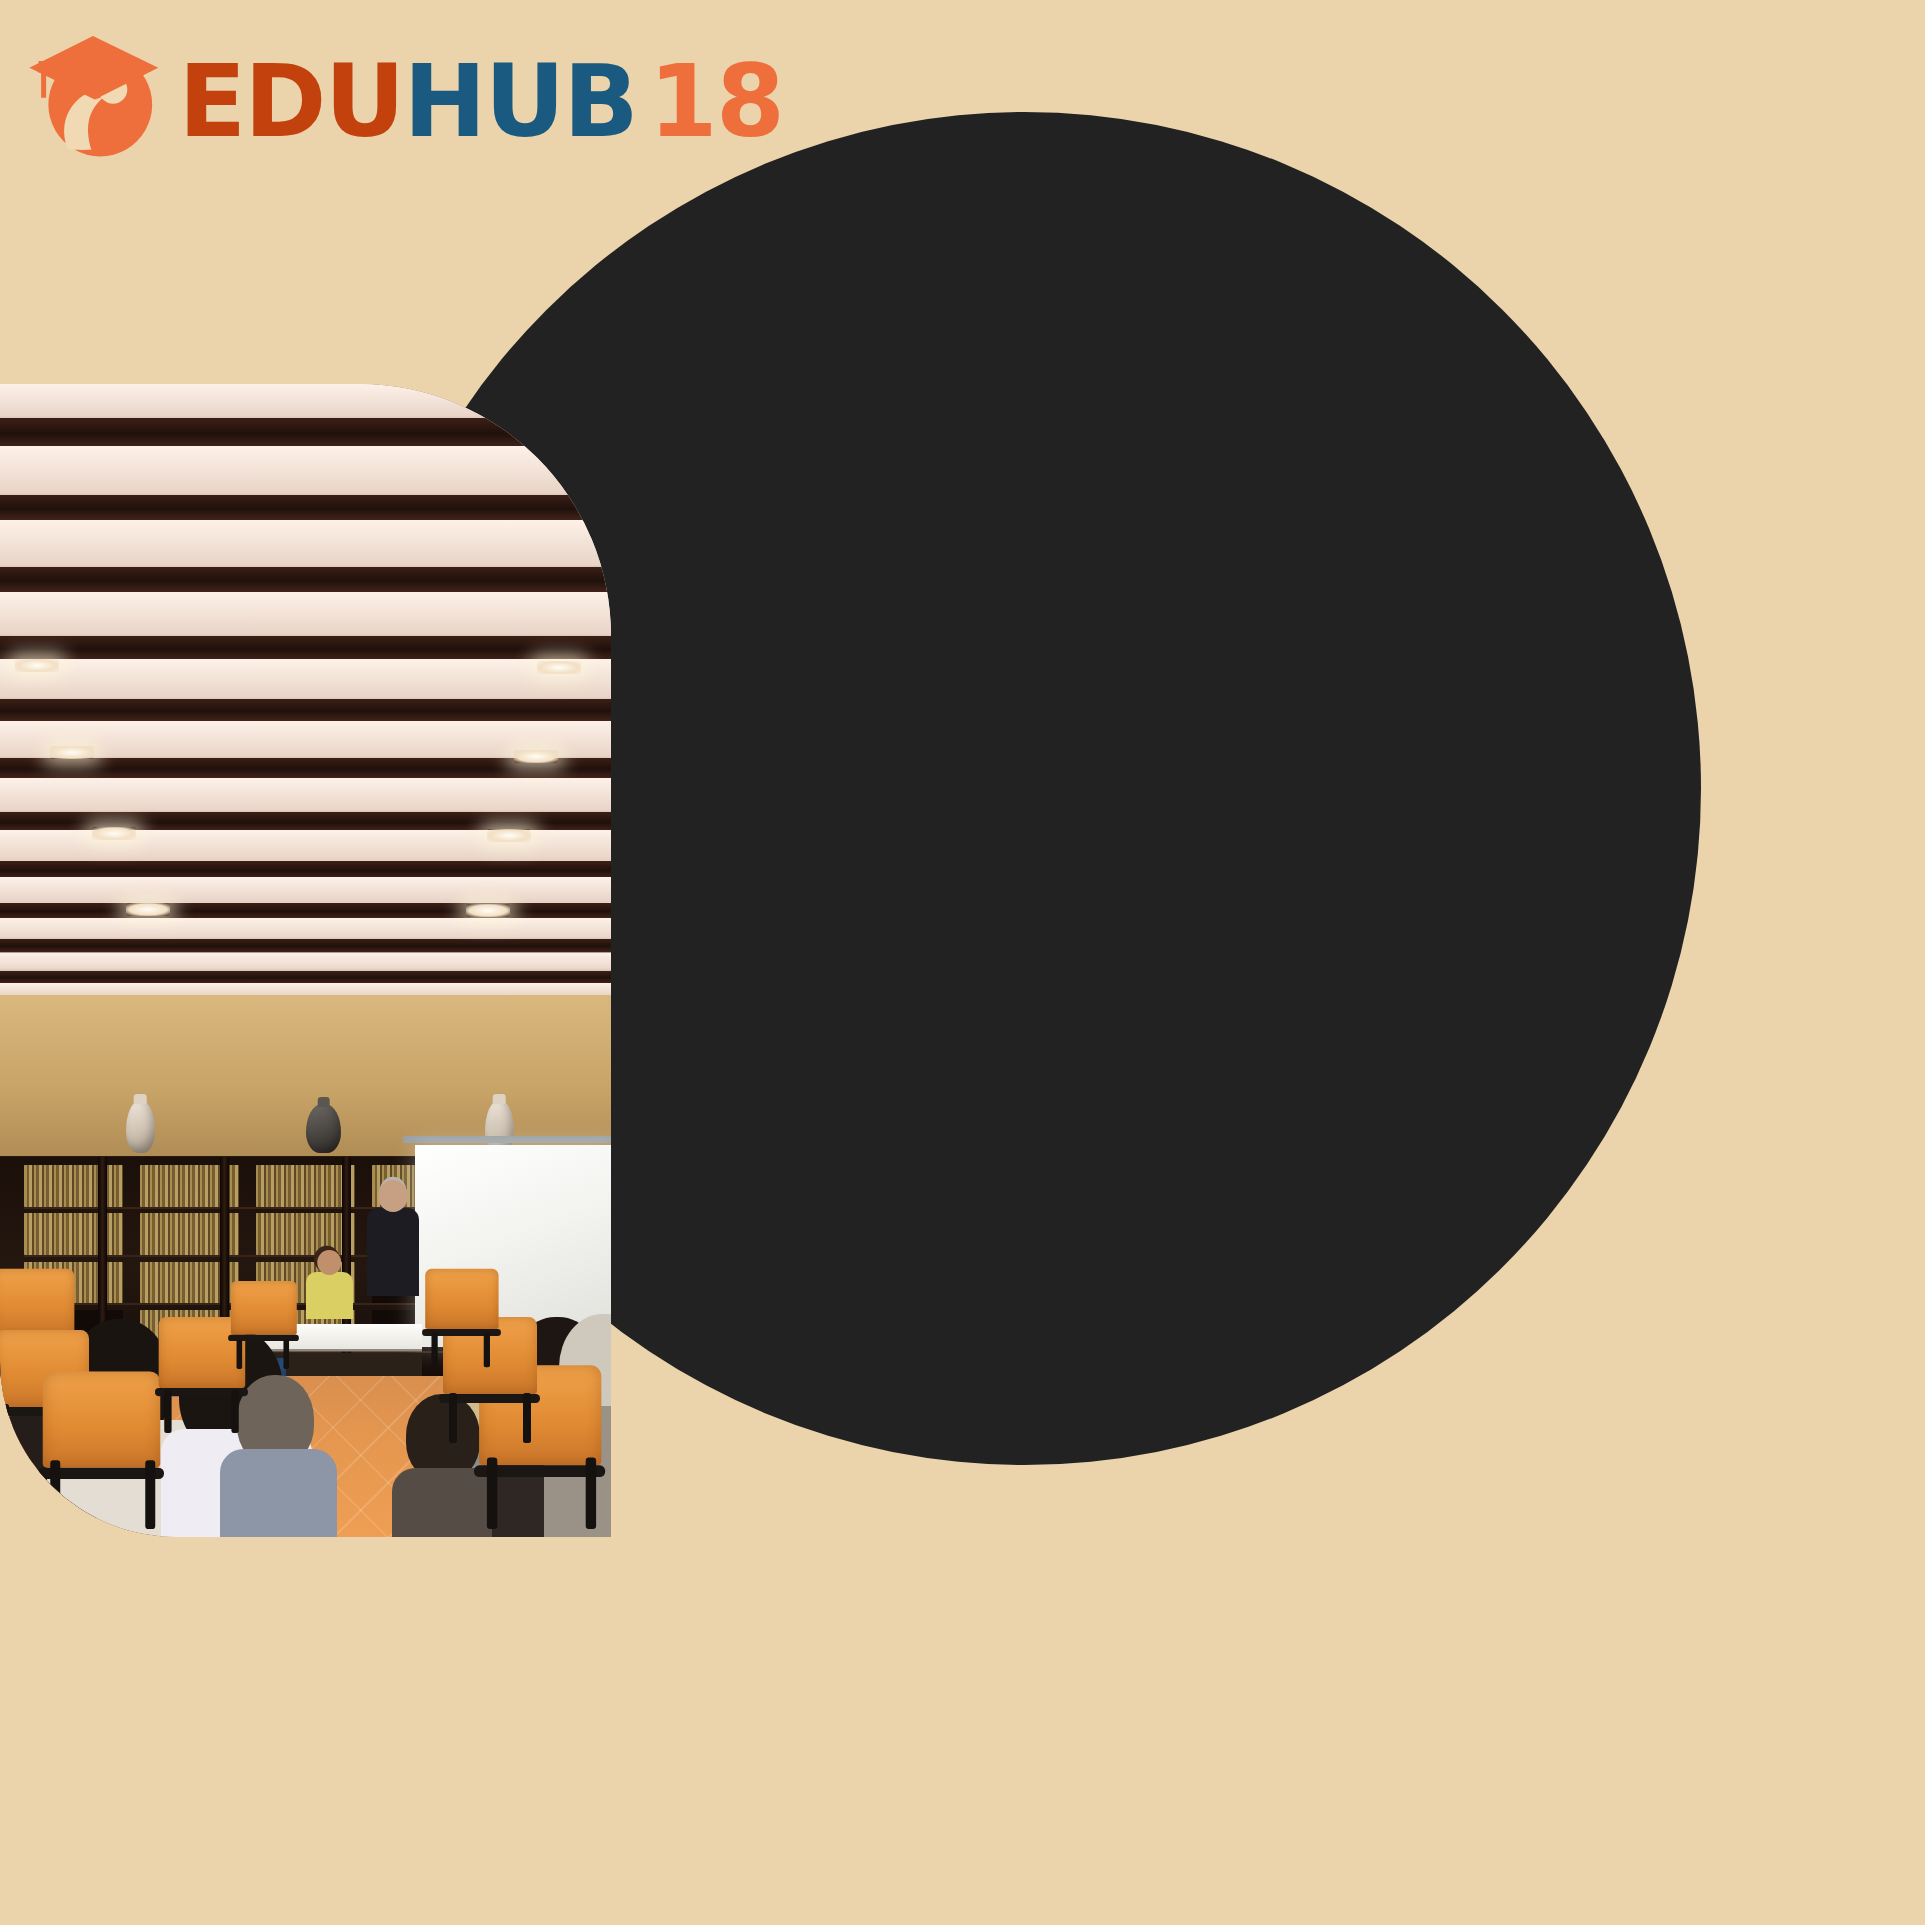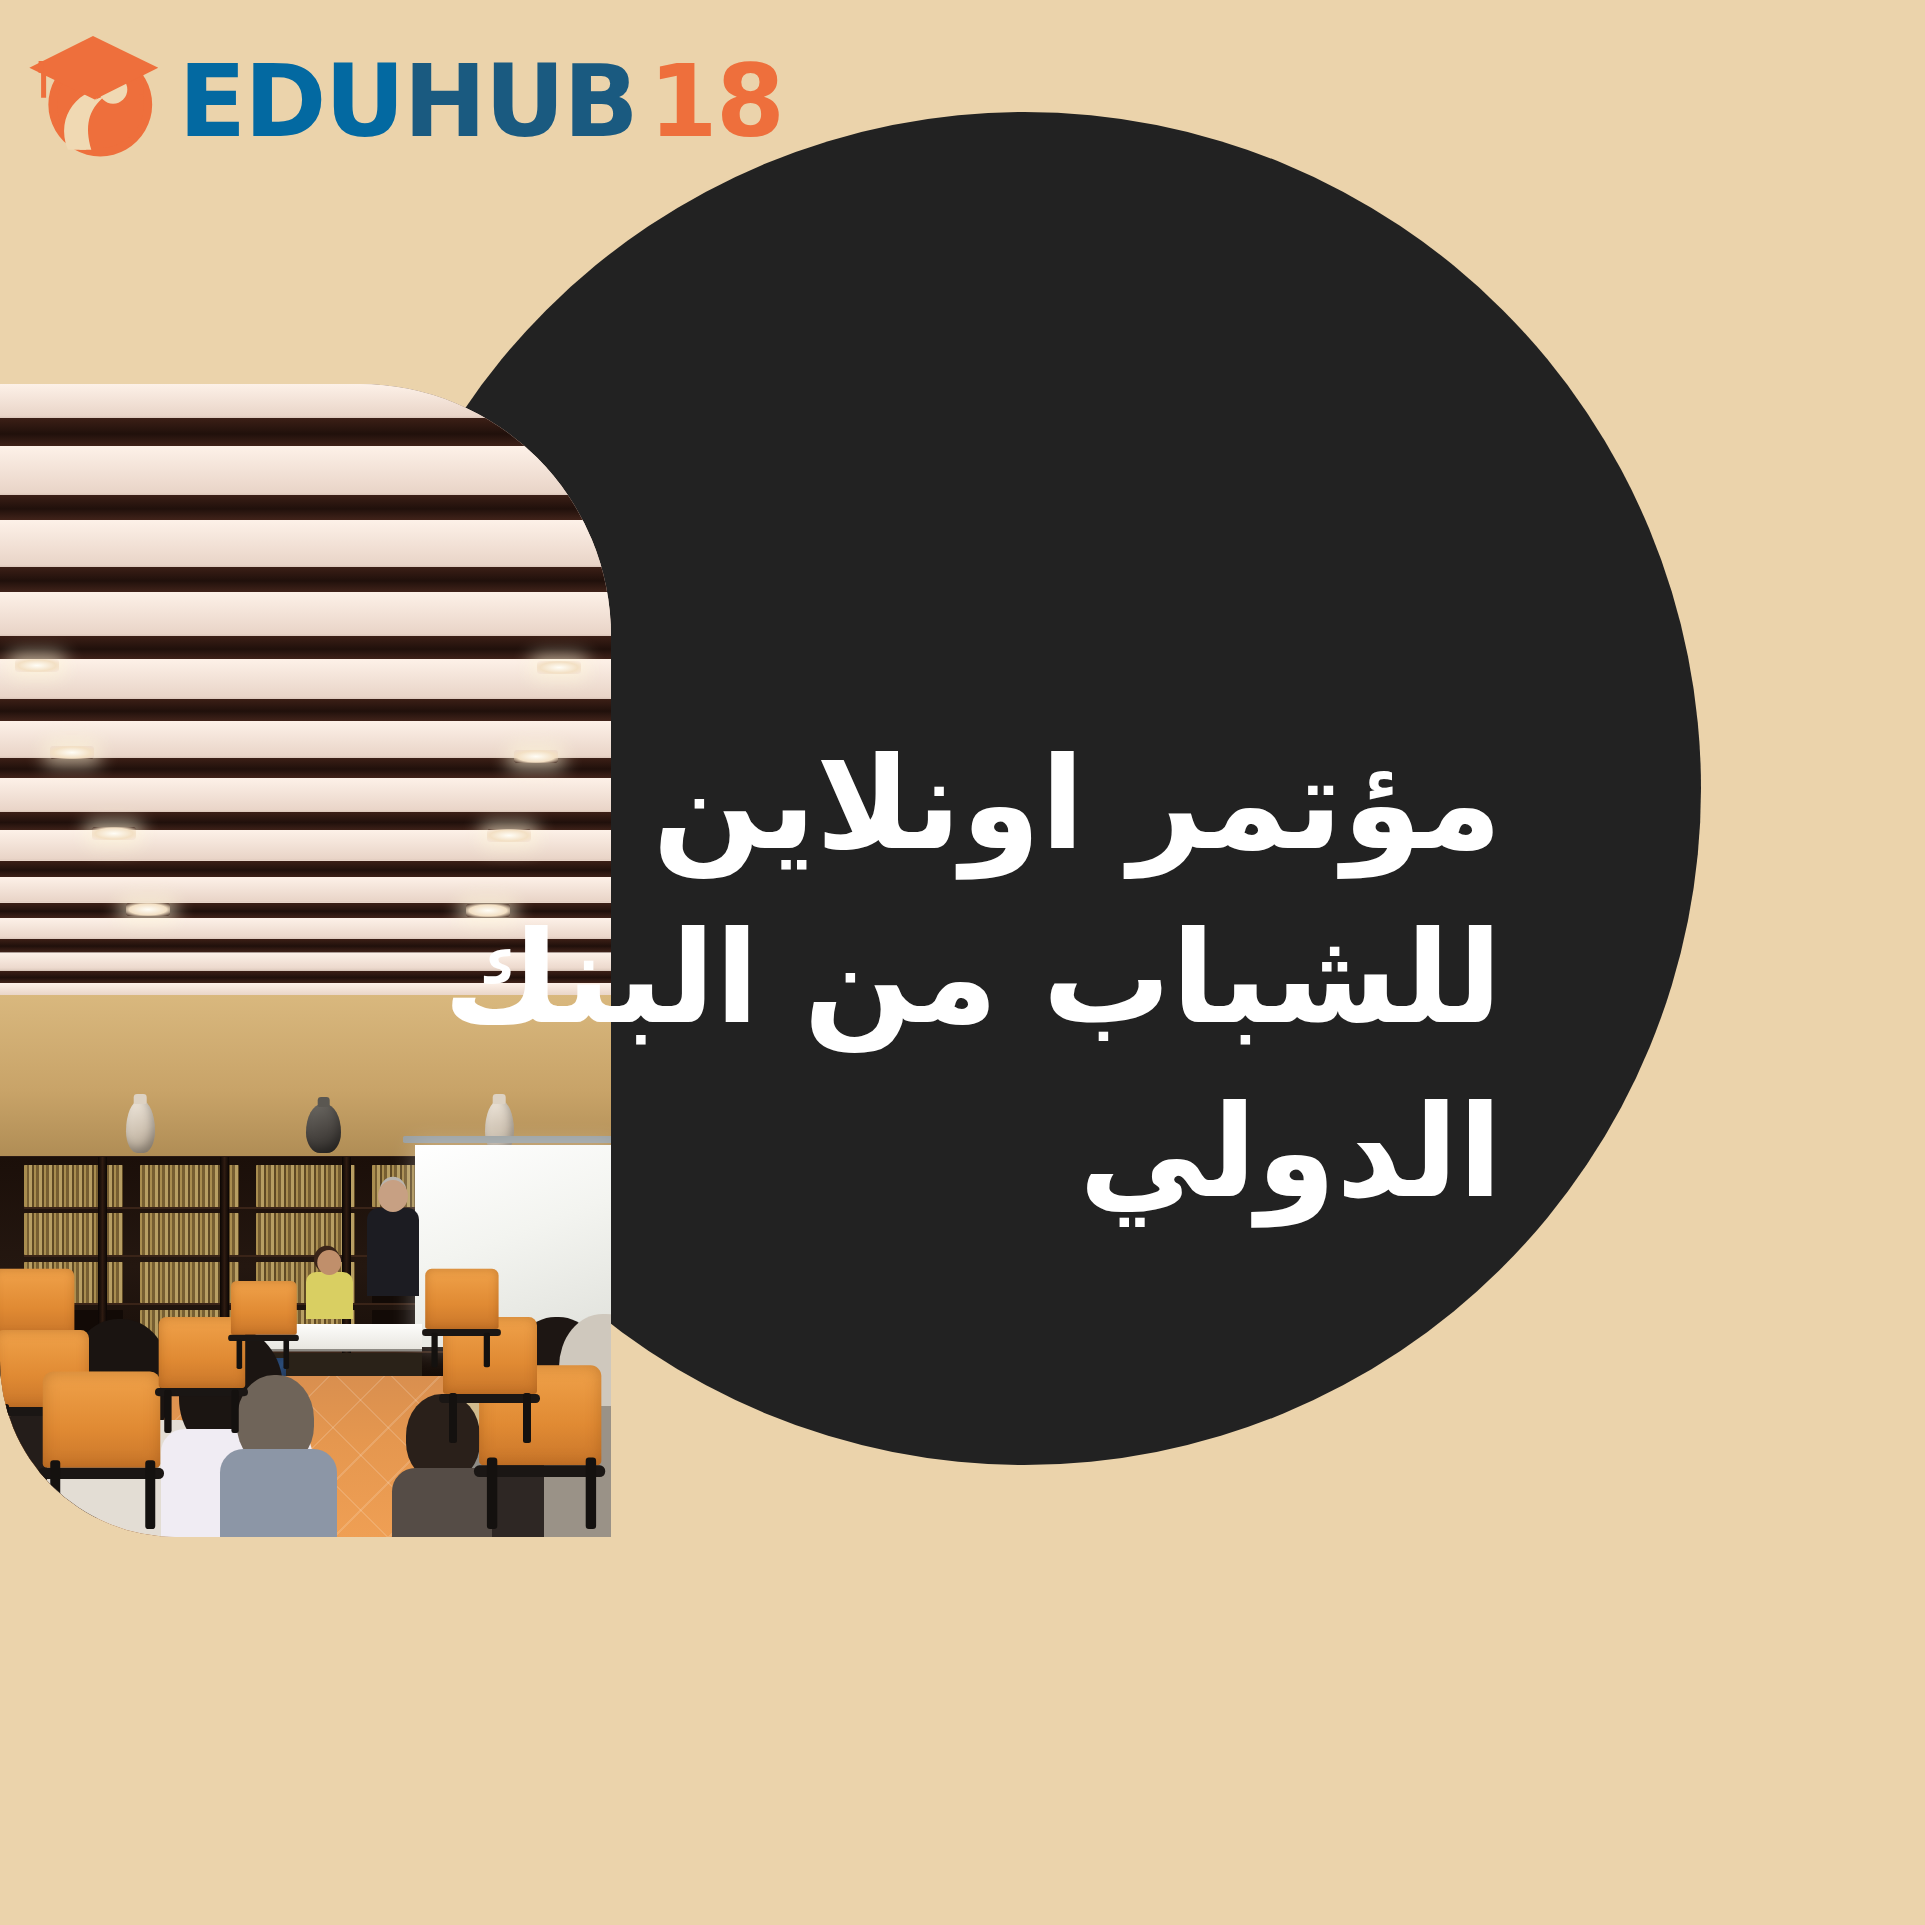--- a/index.html
+++ b/index.html
@@ -57,7 +57,7 @@
     margin-top: 15px;
   }
 
-  .logo-edu  { color: #0369a1; }
+  .logo-edu  { color: #c2410c; }
   .logo-hub  { color: #1a5a80; }
   .logo-21   { color: #ee6f3c; margin-left: 11.7px; }
 

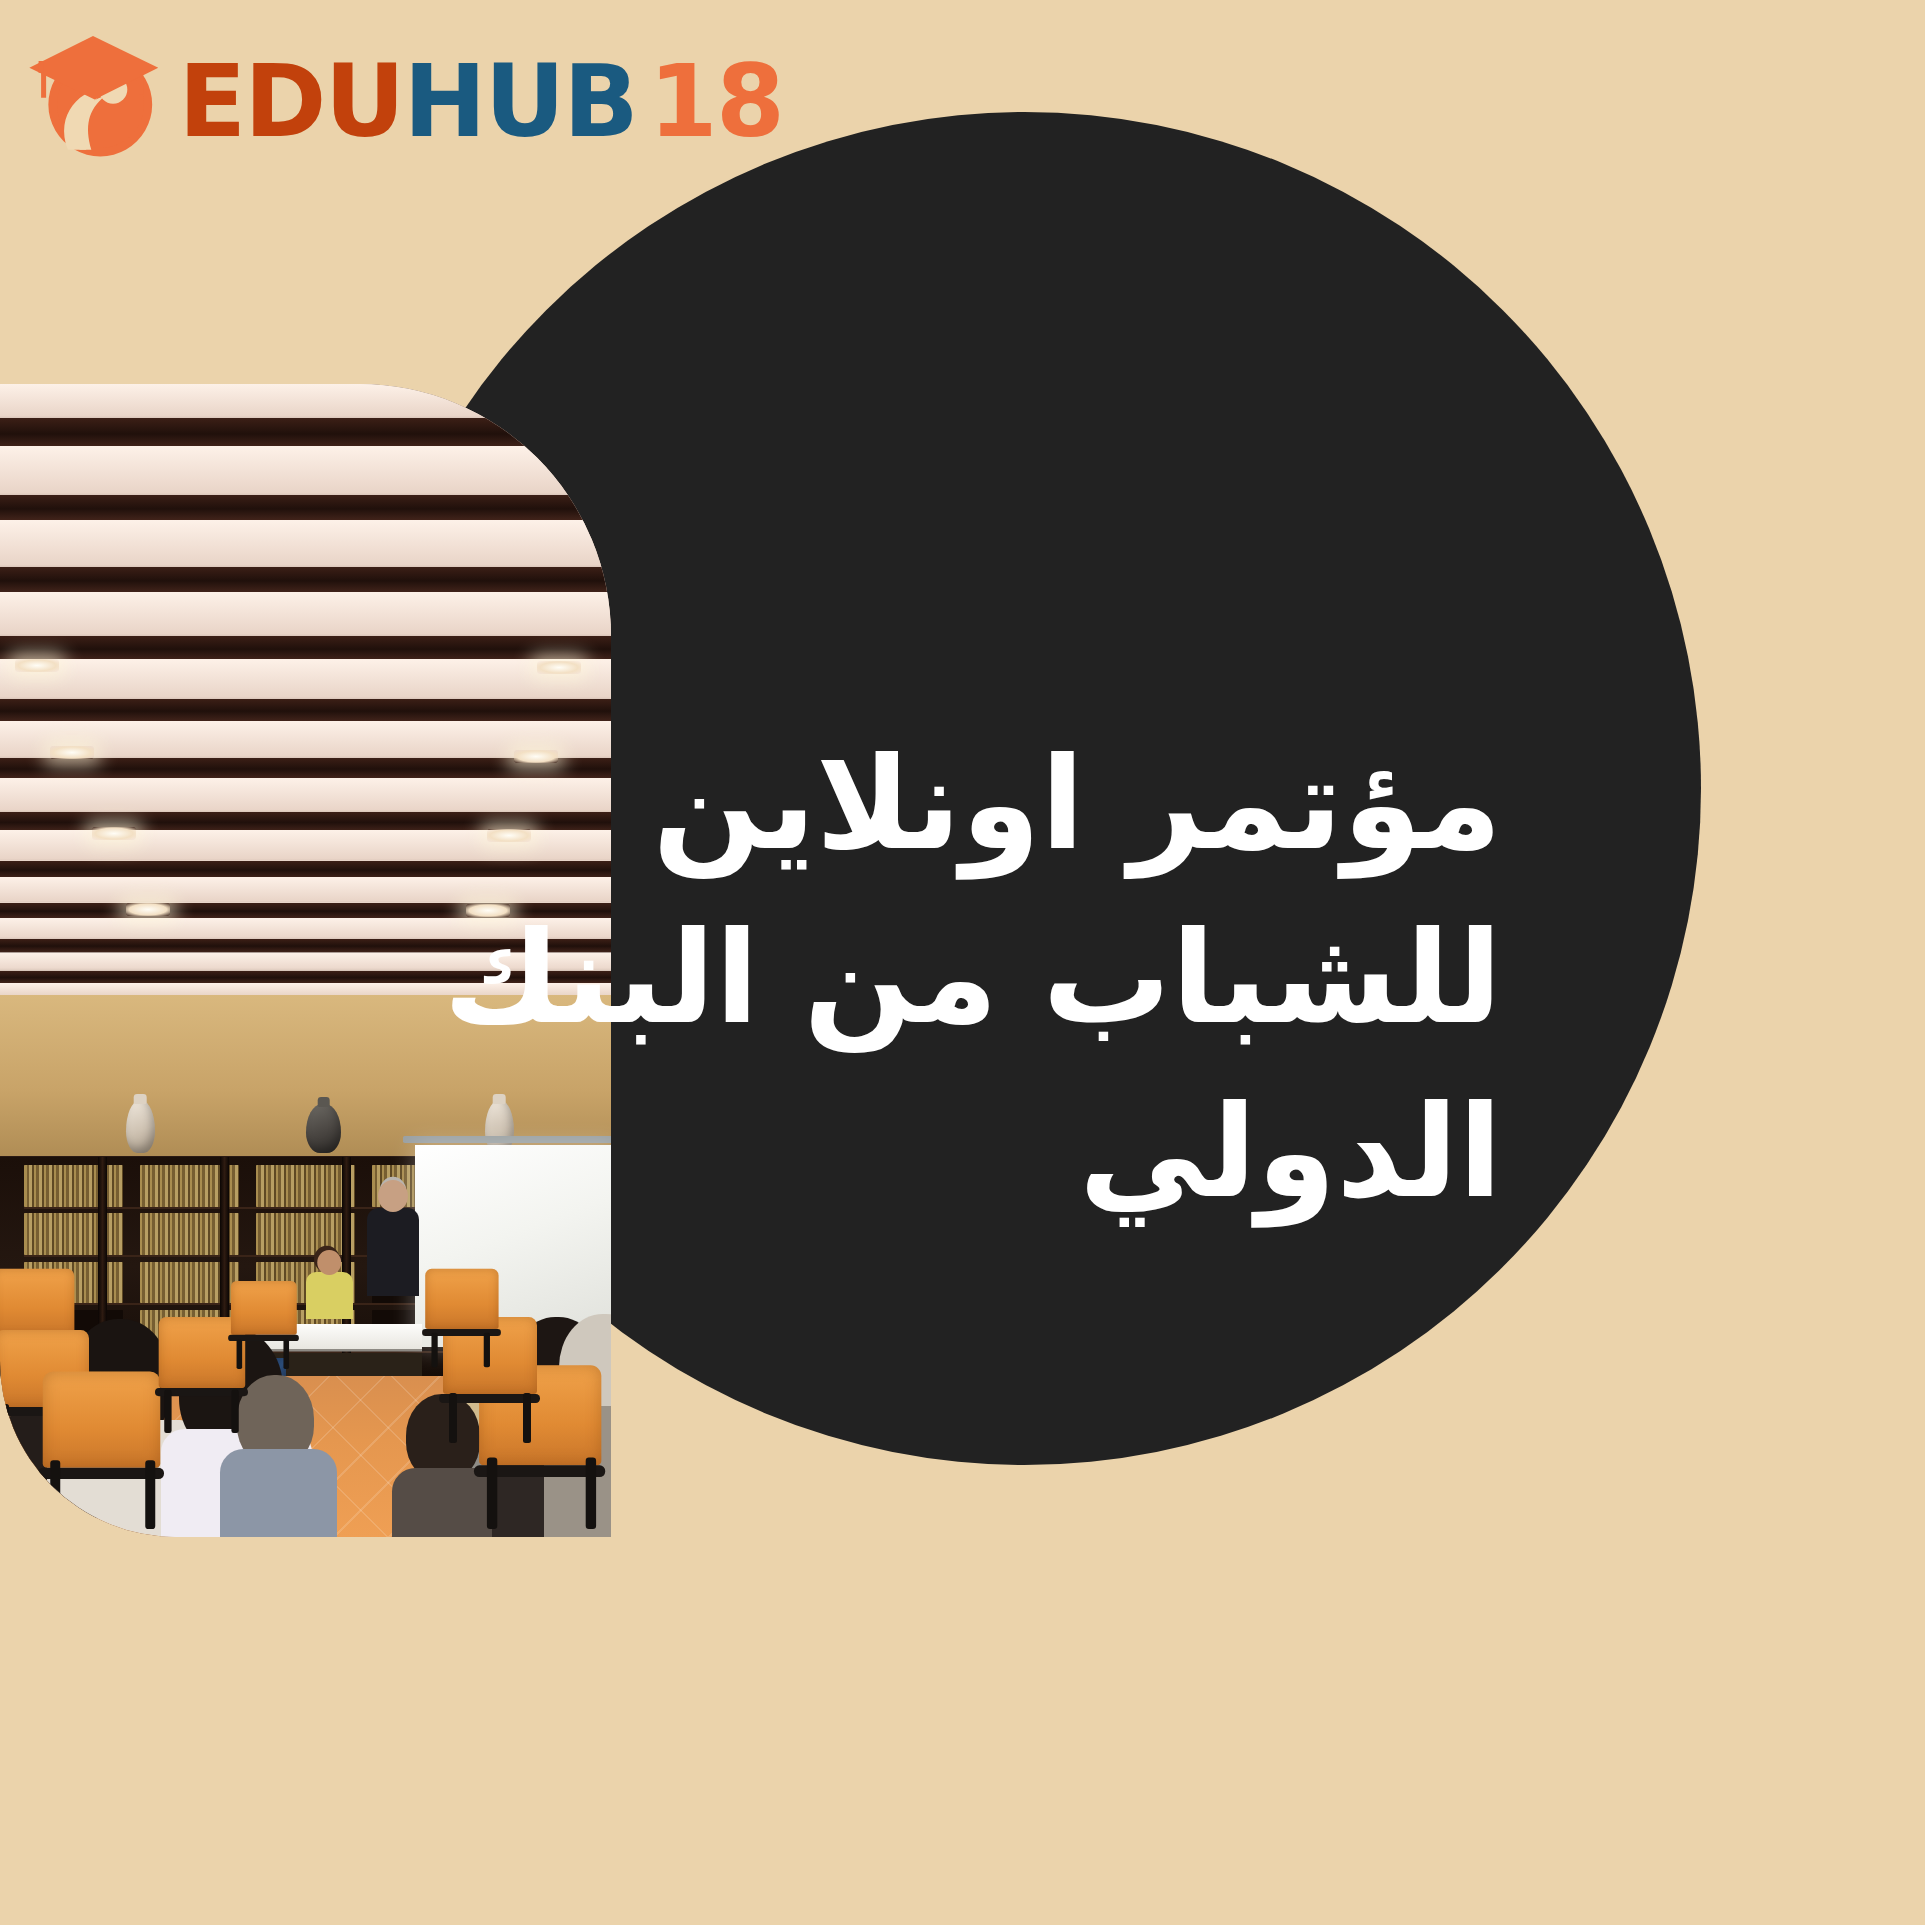--- a/index.html
+++ b/index.html
@@ -567,11 +567,6 @@
     </div>
   </div>
 
-  <div class="headline">
-    <span class="line">مؤتمر اونلاين</span>
-    <span class="line">للشباب من البنك</span>
-    <span class="line">الدولي</span>
-  </div>
 
 </div>
 

